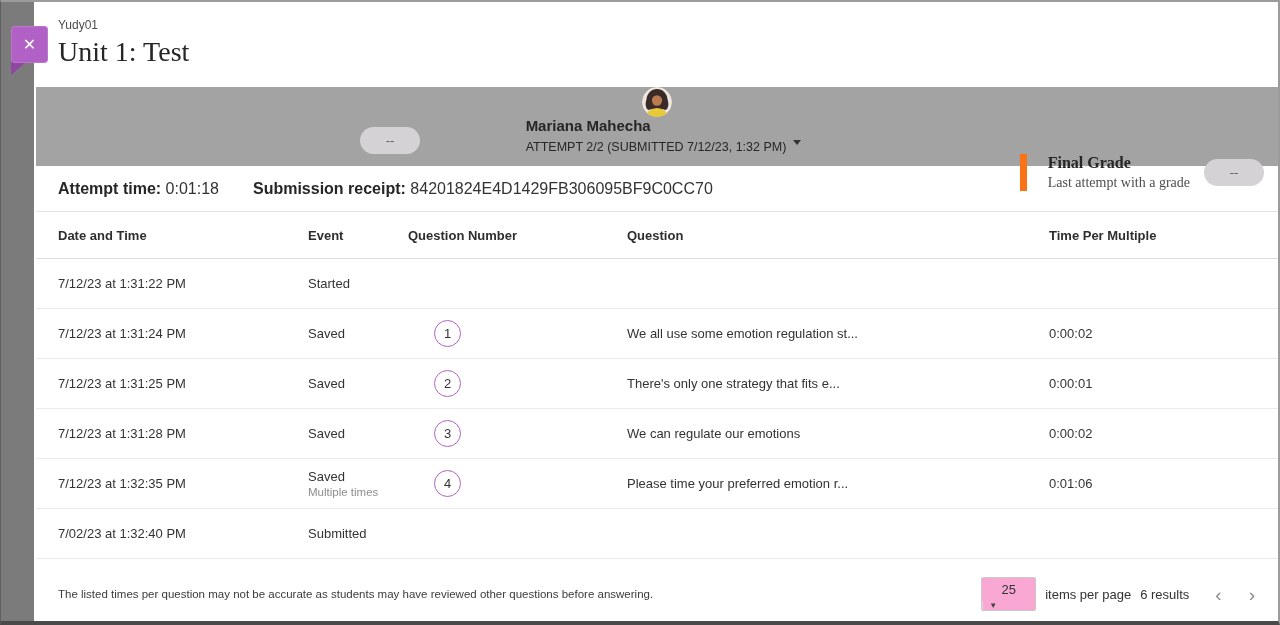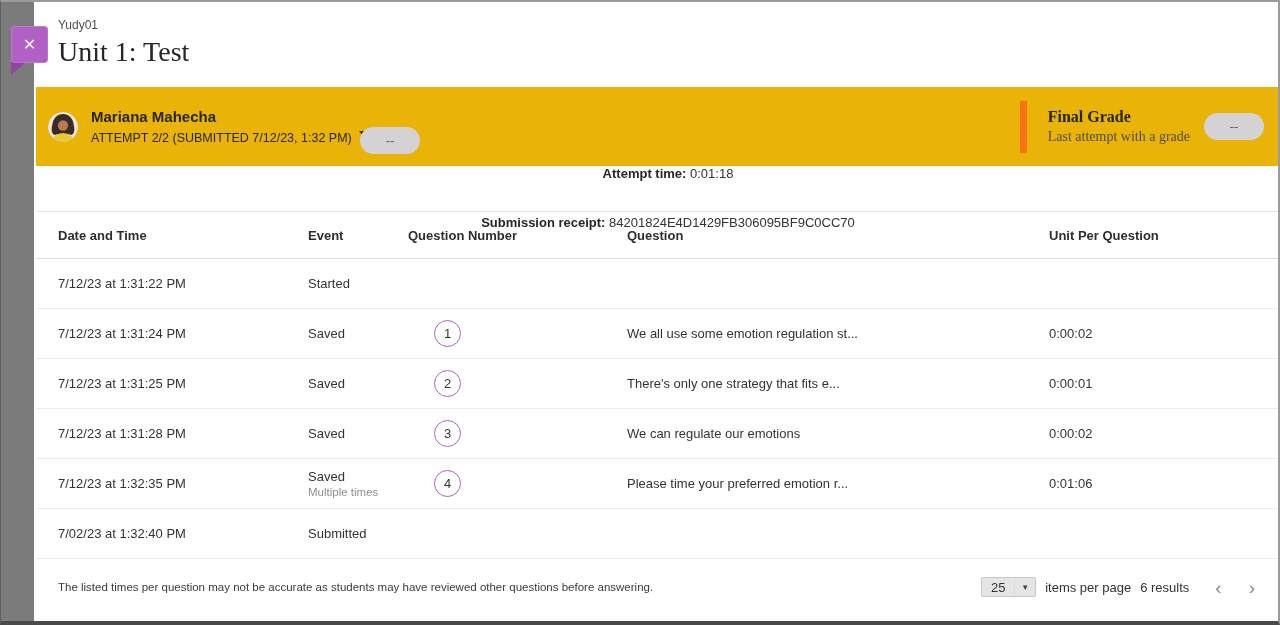--- a/index.html
+++ b/index.html
@@ -51,8 +51,8 @@
 
   
   .student-bar {
-    position: relative; height: 79px; background: #eab308;
-    display: flex; align-items: center; padding: 0 12px;
+    position: relative; height: 79px; background: #a3a3a3;
+    display: flex; align-items: center; padding: 0 12px; flex-direction: column;
   }
   .avatar { width: 30px; height: 30px; border-radius: 50%; overflow: hidden; flex: 0 0 auto; display: block; }
   .student-meta { margin-left: 13px; }

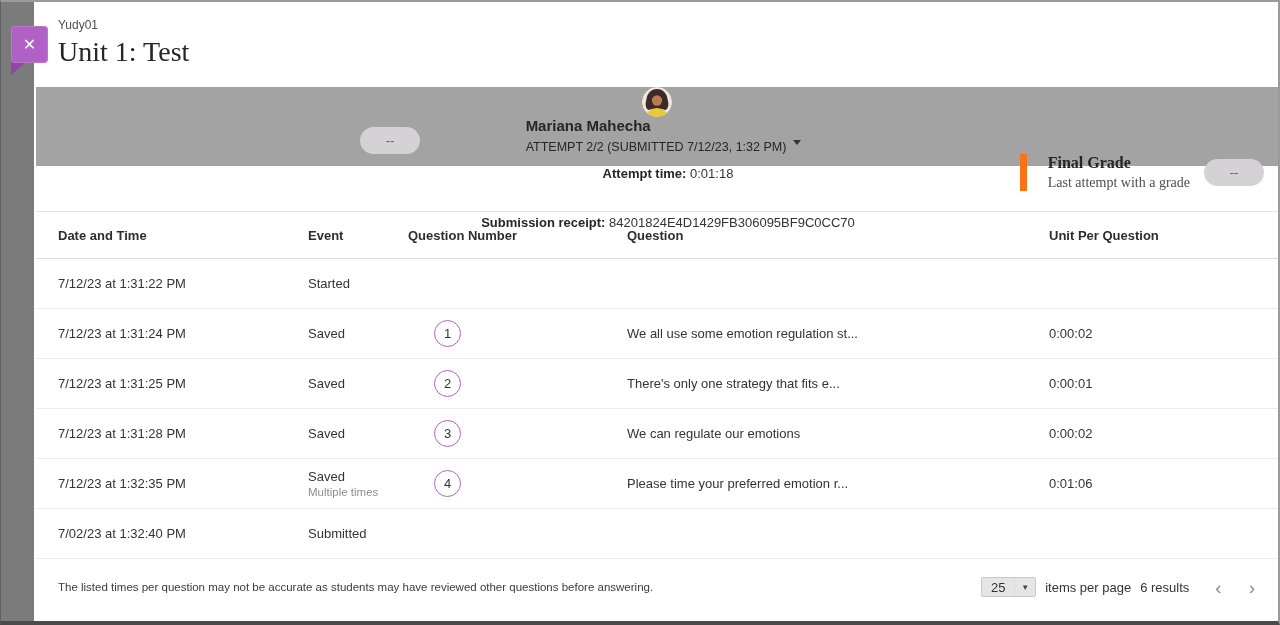--- a/index.html
+++ b/index.html
@@ -88,7 +88,7 @@
     display: flex; align-items: center; height: 46px;
     padding-left: 22px; gap: 34px;
     border-bottom: 1px solid #e5e3e5;
-    font-size: 13px; color: #333; flex-direction: column;
+    font-size: 16px; color: #333;
   }
   .info-label { font-weight: 700; color: #262626; }
 

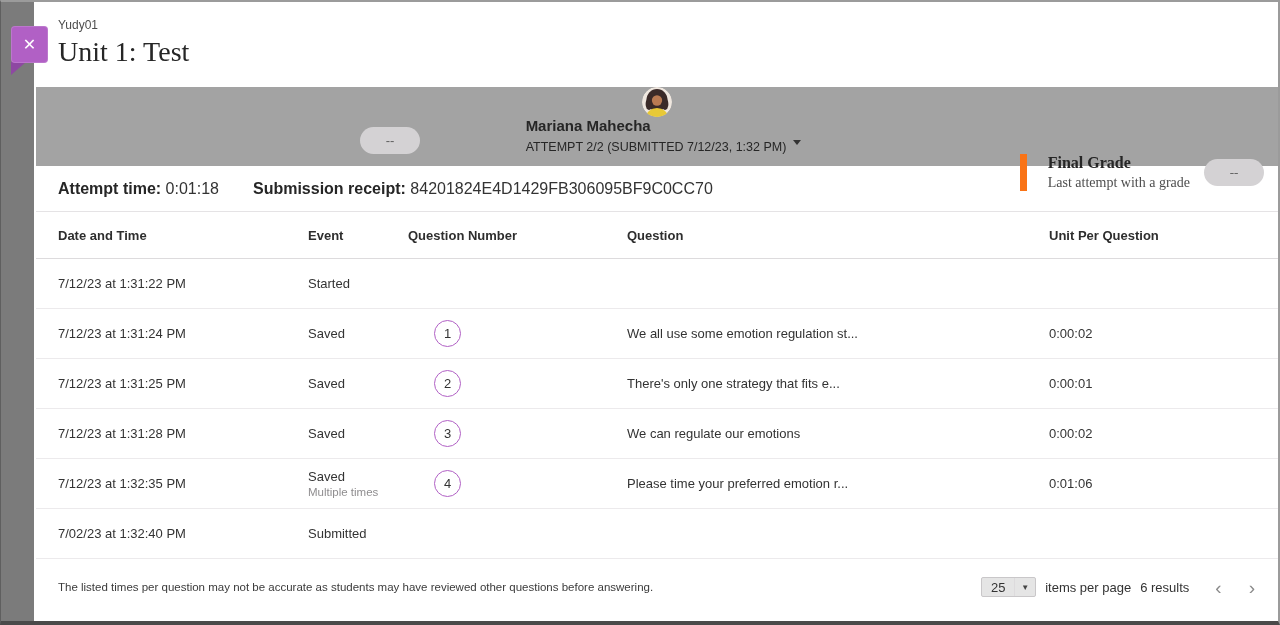--- a/index.html
+++ b/index.html
@@ -200,7 +200,7 @@
         <div>Event</div>
         <div>Question Number</div>
         <div>Question</div>
-        <div>Unit Per Question</div>
+        <div>Time Per Multiple</div>
       </div>
       <div id="rows">
           <div class="trow">

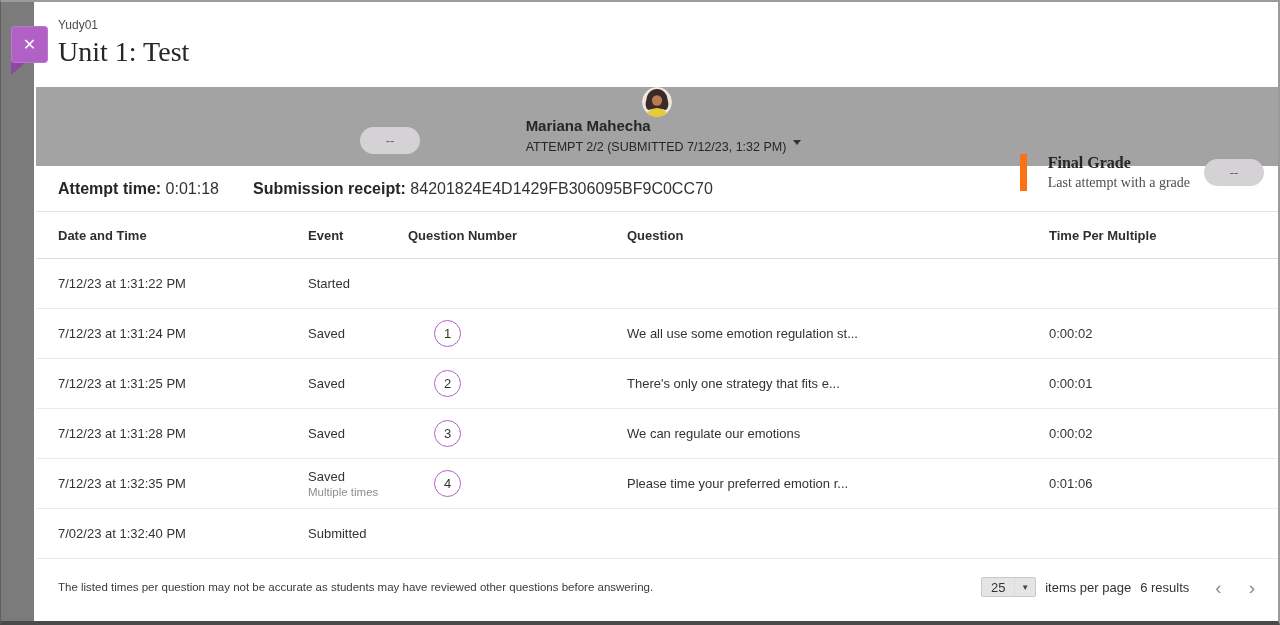--- a/index.html
+++ b/index.html
@@ -120,8 +120,8 @@
   .disclaimer { font-size: 11.5px; color: #3b3b3b; margin-left: 12px; }
   .pagination { margin-left: auto; display: flex; align-items: center; gap: 9px; font-size: 13px; color: #333; }
   .page-size {
-    display: flex; align-items: stretch; width: 55px; height: 20px;
-    border: 1px solid #c9c7c9; background: #e5e5e5; cursor: pointer; border-radius: 2px;
+    display: flex; align-items: stretch; width: 55px; height: 34px;
+    border: 1px solid #c9c7c9; background: #f9a8d4; cursor: pointer; border-radius: 2px; flex-direction: column;
   }
   .ps-value { flex: 1; display: flex; align-items: center; justify-content: center; font-size: 13px; color: #333; }
   .ps-caret {

